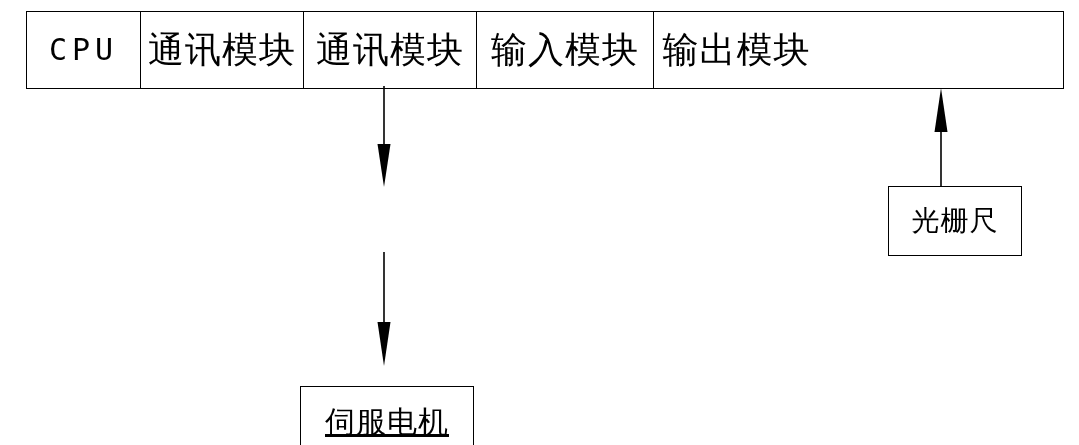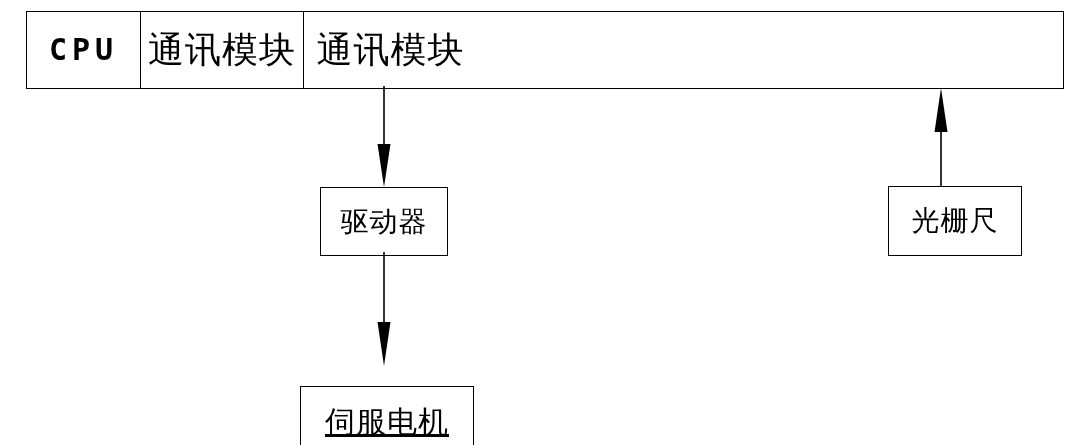--- a/index.html
+++ b/index.html
@@ -71,7 +71,7 @@
     font-family: "DejaVu Sans Mono", monospace;
     font-size: 30px;
     letter-spacing: 5px;
-    font-weight: 700;
+    font-weight: 400;
   }
 
   

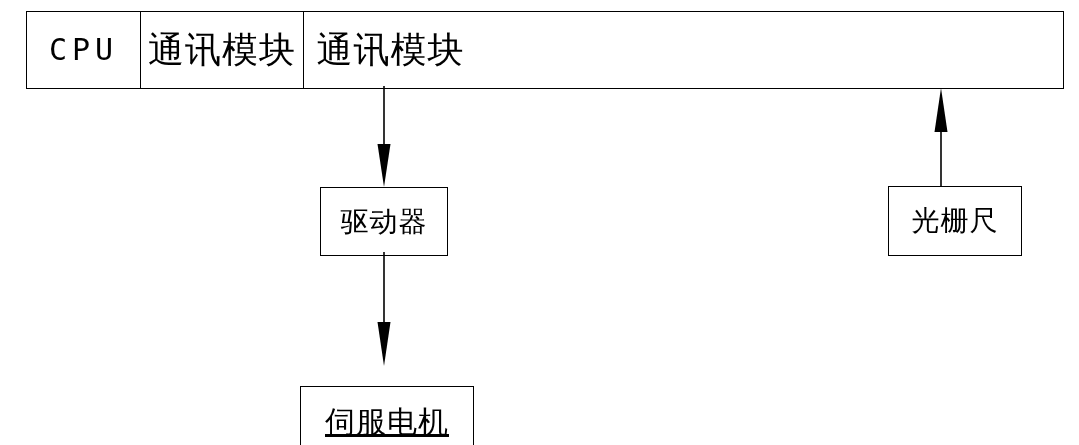--- a/index.html
+++ b/index.html
@@ -133,6 +133,9 @@
       <span class="node-label">通讯模块</span>
     </div>
 
+    <div class="bus-cell" style="width:177px">
+      <span class="node-label">输入模块</span>
+    </div>
 
 
 

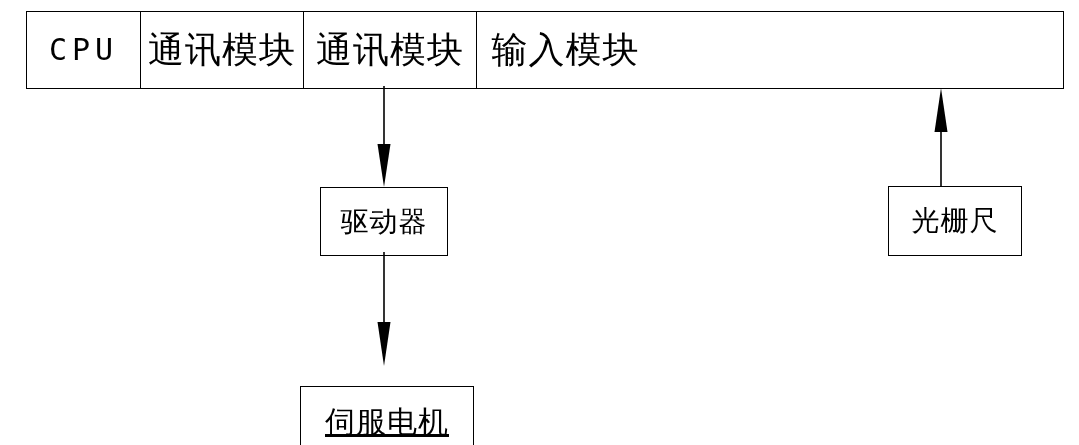--- a/index.html
+++ b/index.html
@@ -137,6 +137,9 @@
       <span class="node-label">输入模块</span>
     </div>
 
+    <div class="bus-cell" style="width:165px">
+      <span class="node-label">输出模块</span>
+    </div>
 
 
   </div>

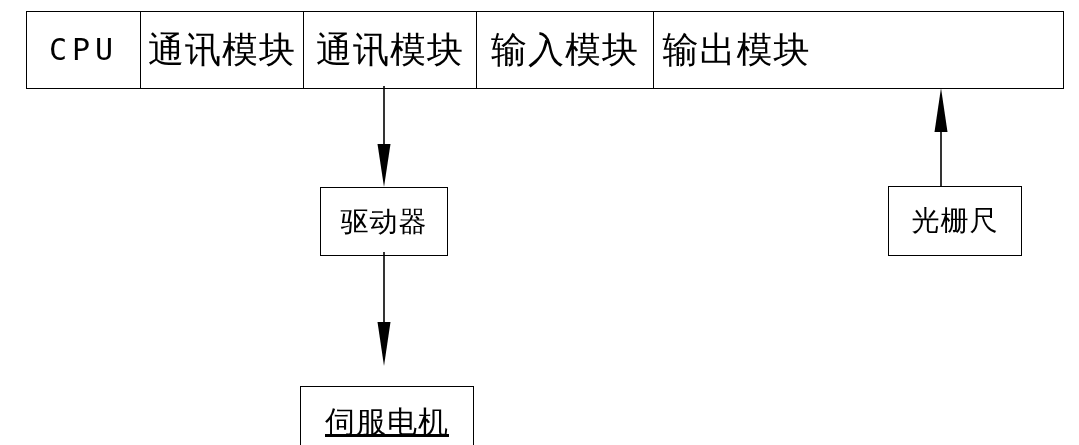--- a/index.html
+++ b/index.html
@@ -151,9 +151,6 @@
     </svg>
   </div>
 
-  <div class="node-box" id="box-driver">
-    <span class="node-label">驱动器</span>
-  </div>
 
   <div class="connector" id="conn-driver-servo">
     <svg width="50" height="118" viewBox="0 0 50 118" xmlns="http://www.w3.org/2000/svg">

